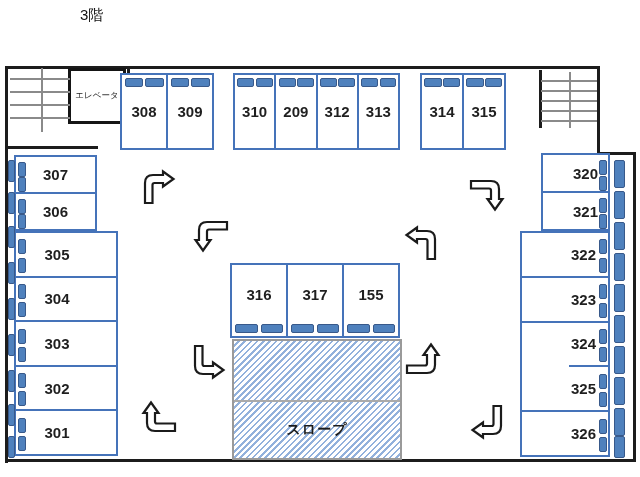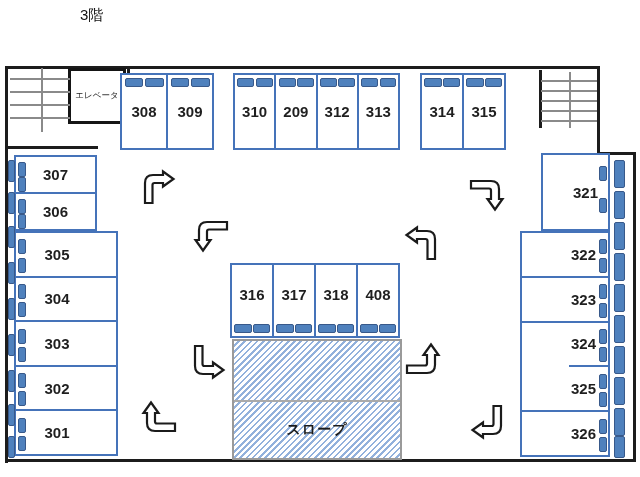--- a/index.html
+++ b/index.html
@@ -173,6 +173,11 @@
 </div>
 
 <div class="block rows" style="left:541px;top:153px;width:69px;height:78px;">
+  <div class="cell" style="justify-content:flex-end;padding-right:10px;">
+    <div class="stop v" style="right:1px;top:15%;"></div>
+    <div class="stop v" style="right:1px;top:58%;"></div>
+    <span class="num">320</span>
+  </div>
   <div class="cell" style="justify-content:flex-end;padding-right:10px;">
     <div class="stop v" style="right:1px;top:15%;"></div>
     <div class="stop v" style="right:1px;top:58%;"></div>

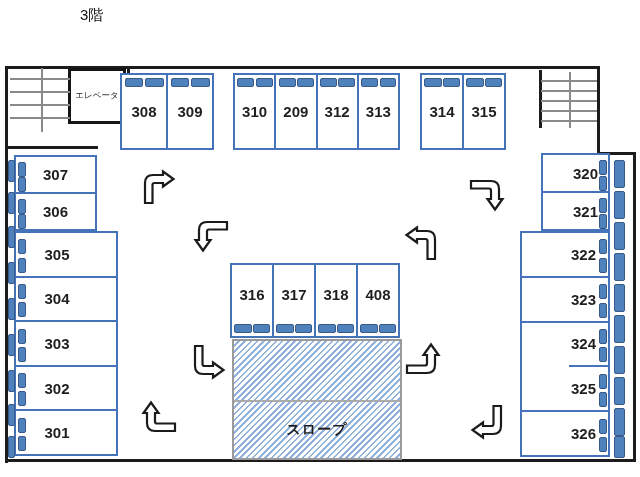--- a/index.html
+++ b/index.html
@@ -223,11 +223,6 @@
     <div class="stop hb" style="left:6%;width:38%;"></div>
     <div class="stop hb" style="left:53%;width:38%;"></div>
     <span class="num">317</span>
-  </div>
-  <div class="cell" style="padding-bottom:12px;">
-    <div class="stop hb" style="left:6%;width:38%;"></div>
-    <div class="stop hb" style="left:53%;width:38%;"></div>
-    <span class="num">318</span>
   </div>
   <div class="cell" style="padding-bottom:12px;">
     <div class="stop hb" style="left:6%;width:38%;"></div>

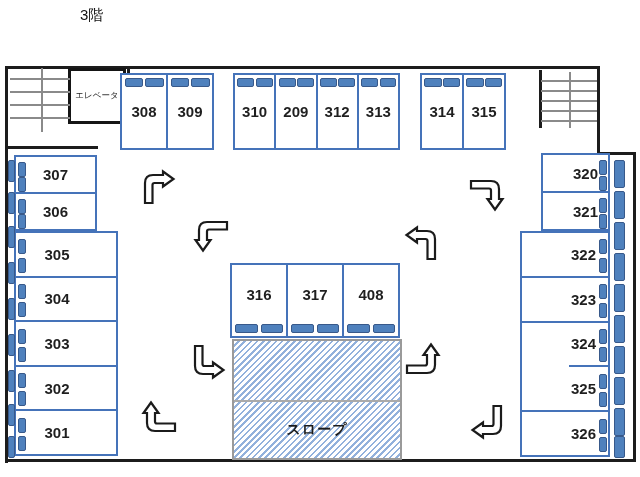--- a/index.html
+++ b/index.html
@@ -227,7 +227,7 @@
   <div class="cell" style="padding-bottom:12px;">
     <div class="stop hb" style="left:6%;width:38%;"></div>
     <div class="stop hb" style="left:53%;width:38%;"></div>
-    <span class="num">408</span>
+    <span class="num">155</span>
   </div>
 </div>
 

